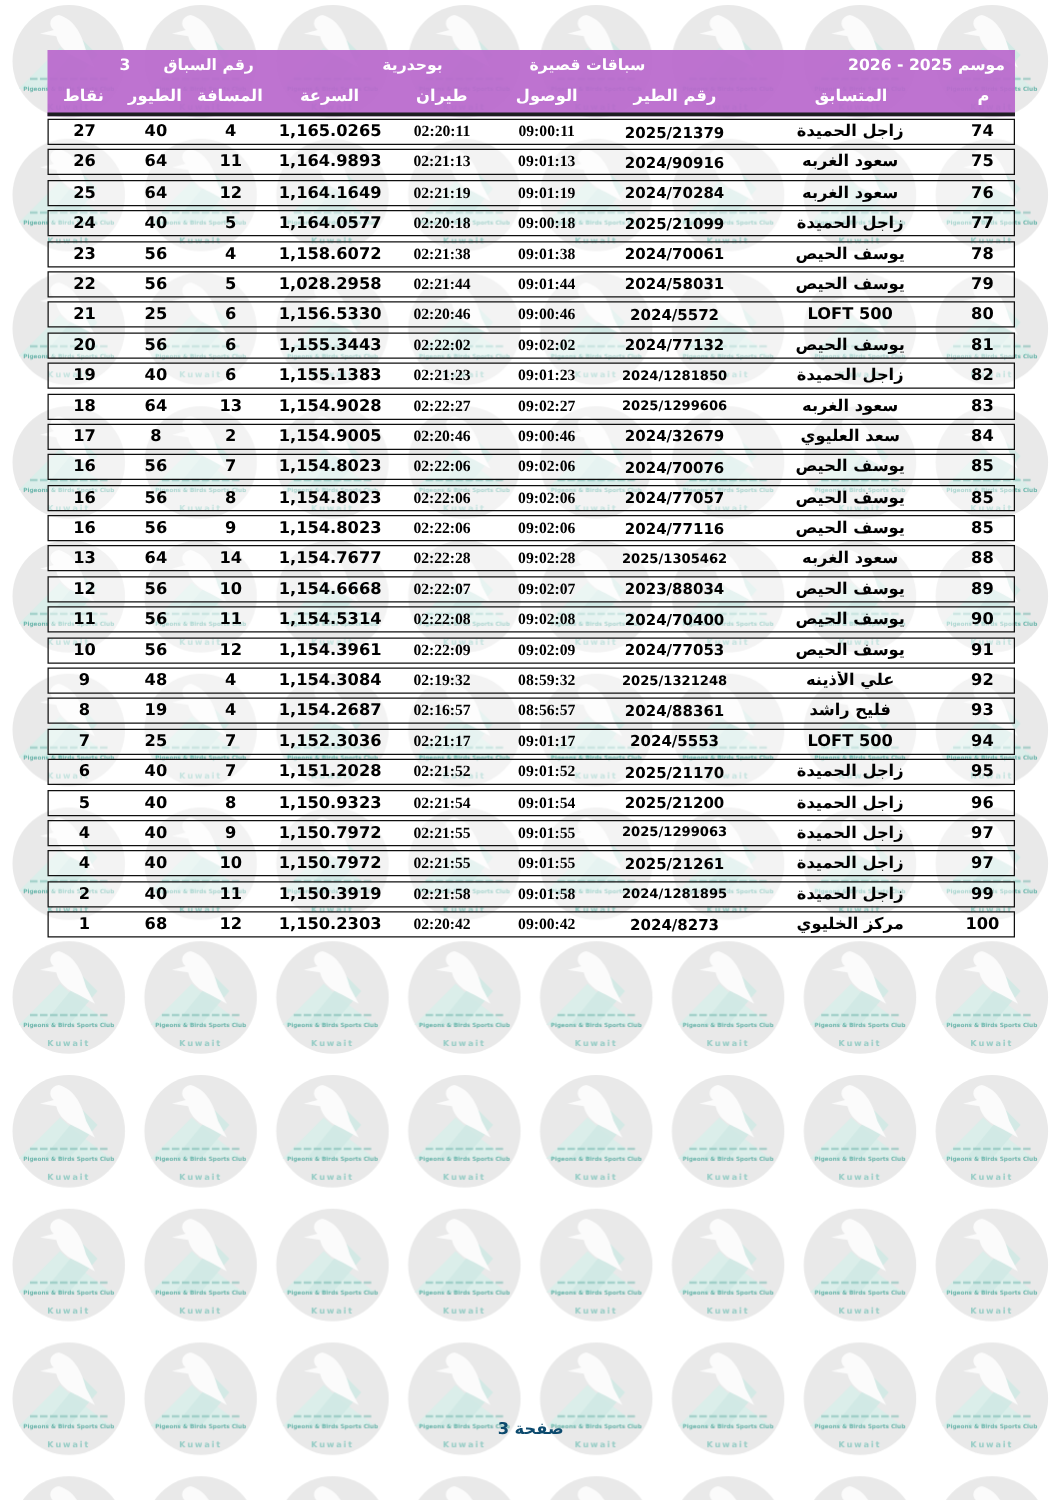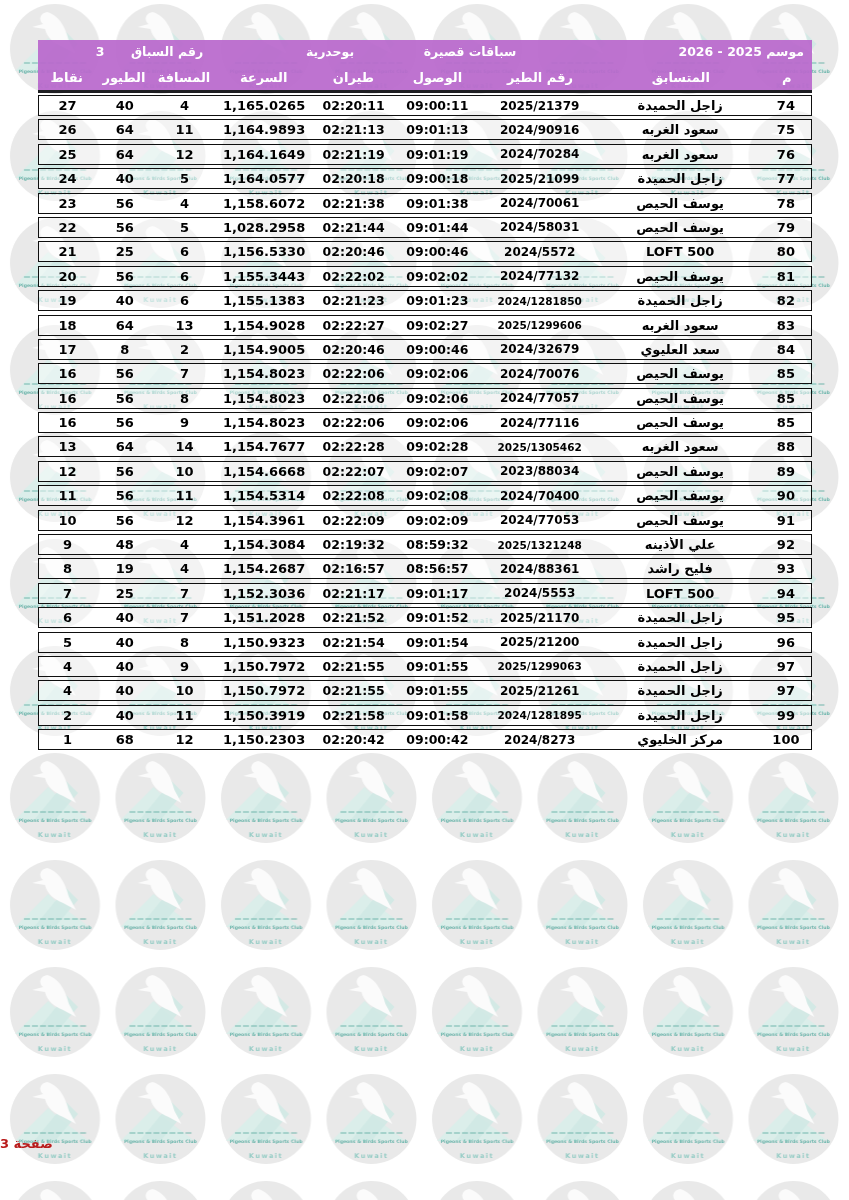--- a/index.html
+++ b/index.html
@@ -50,7 +50,7 @@
   }
   .row .c2 { font-size:12px; }
   .row .c2.sm { font-size:10.5px; }
-  .row .c3, .row .c4 { font-size:12.5px; }
+  .row .c3, .row .c4 { font-size:12.5px;font-family:Liberation Serif, serif; }
 
   .footer {
     position:absolute; top:1136px; left:0; width:849px;

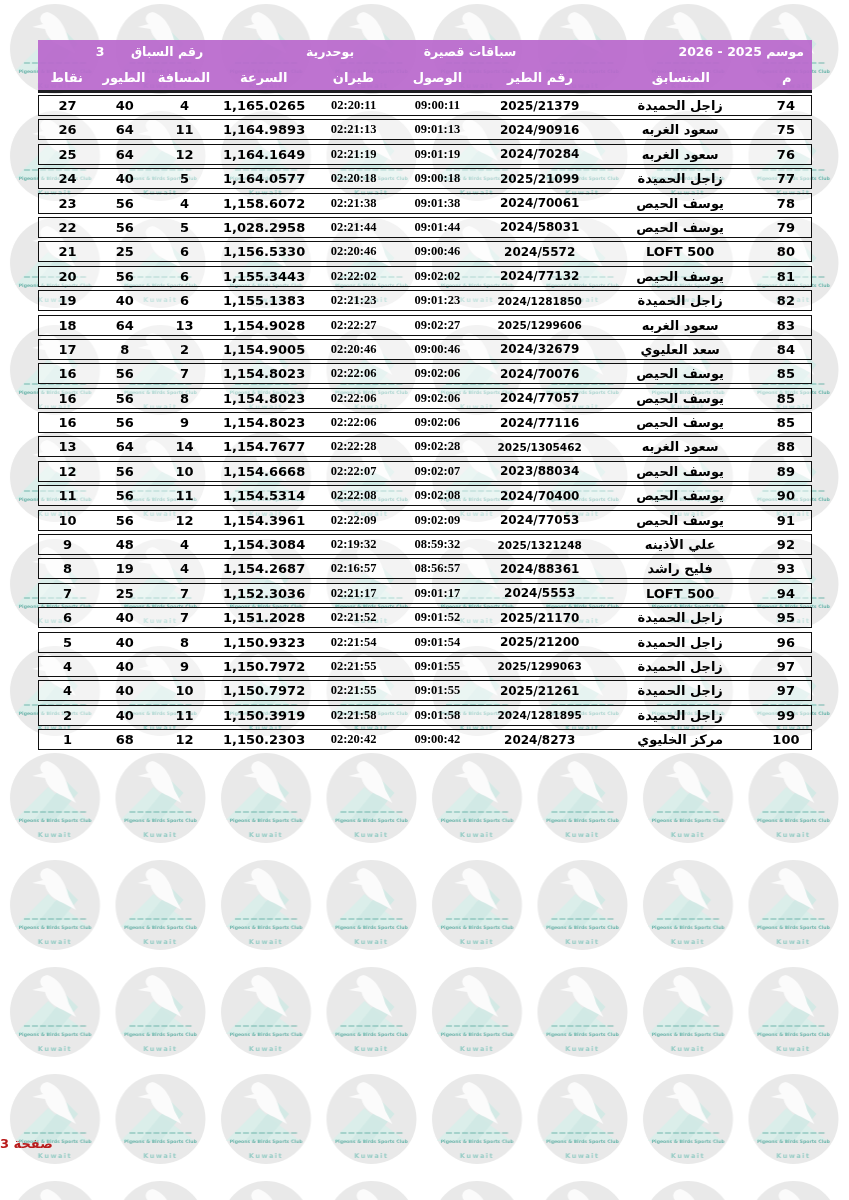--- a/index.html
+++ b/index.html
@@ -54,7 +54,7 @@
 
   .footer {
     position:absolute; top:1136px; left:0; width:849px;
-    text-align:left; font-size:13px; font-weight:bold; color:#b91c1c;
+    text-align:center; font-size:13px; font-weight:bold; color:#0c4a6e;
     direction:ltr; z-index:2;
   }
 </style>

